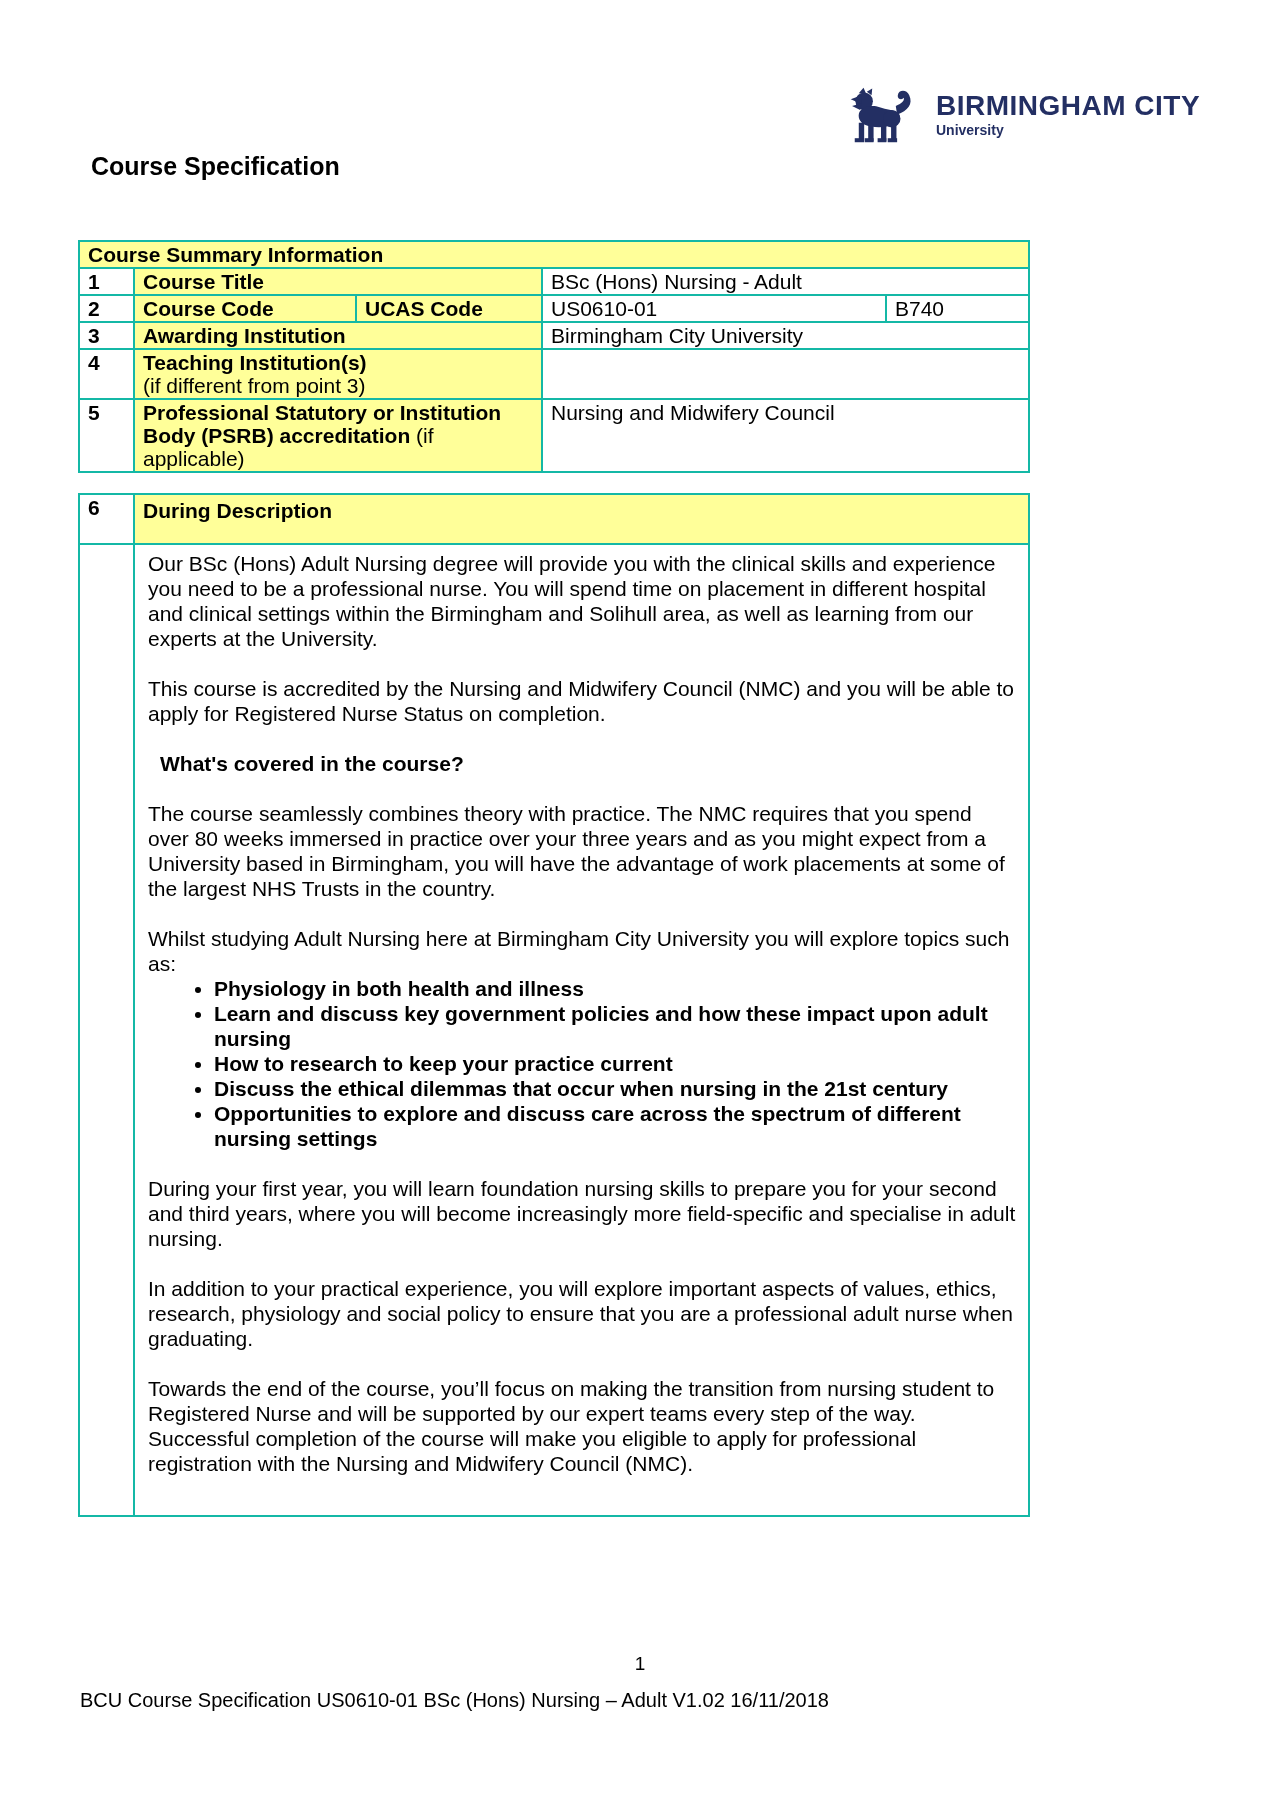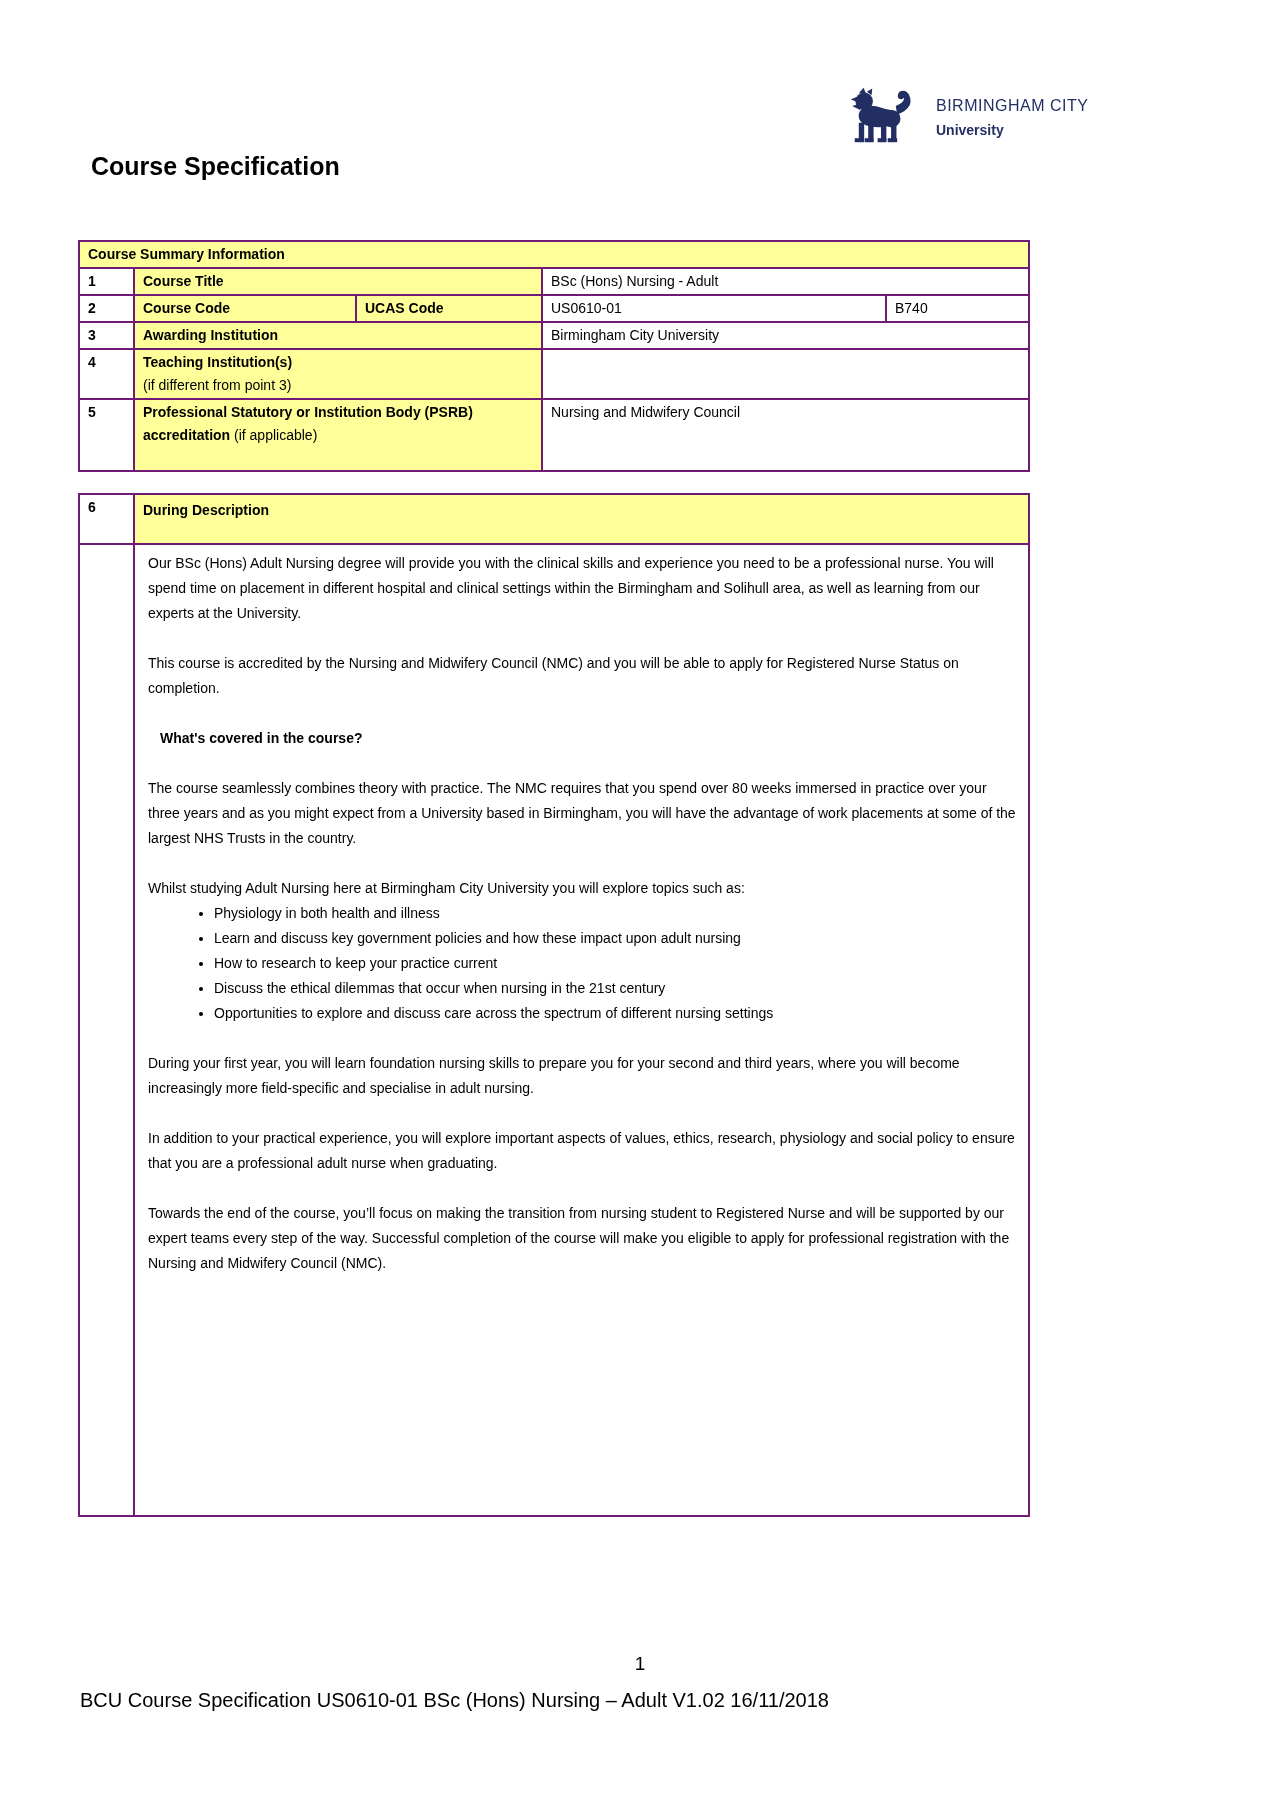--- a/index.html
+++ b/index.html
@@ -26,8 +26,8 @@
   .logo svg { display: block; }
   .logo-text { color: var(--navy, #232F63); }
   .logo-l1 {
-    font-weight: normal;
-    font-size: 16px;
+    font-weight: bold;
+    font-size: 28px;
     letter-spacing: 0.5px;
     line-height: 26px;
   }

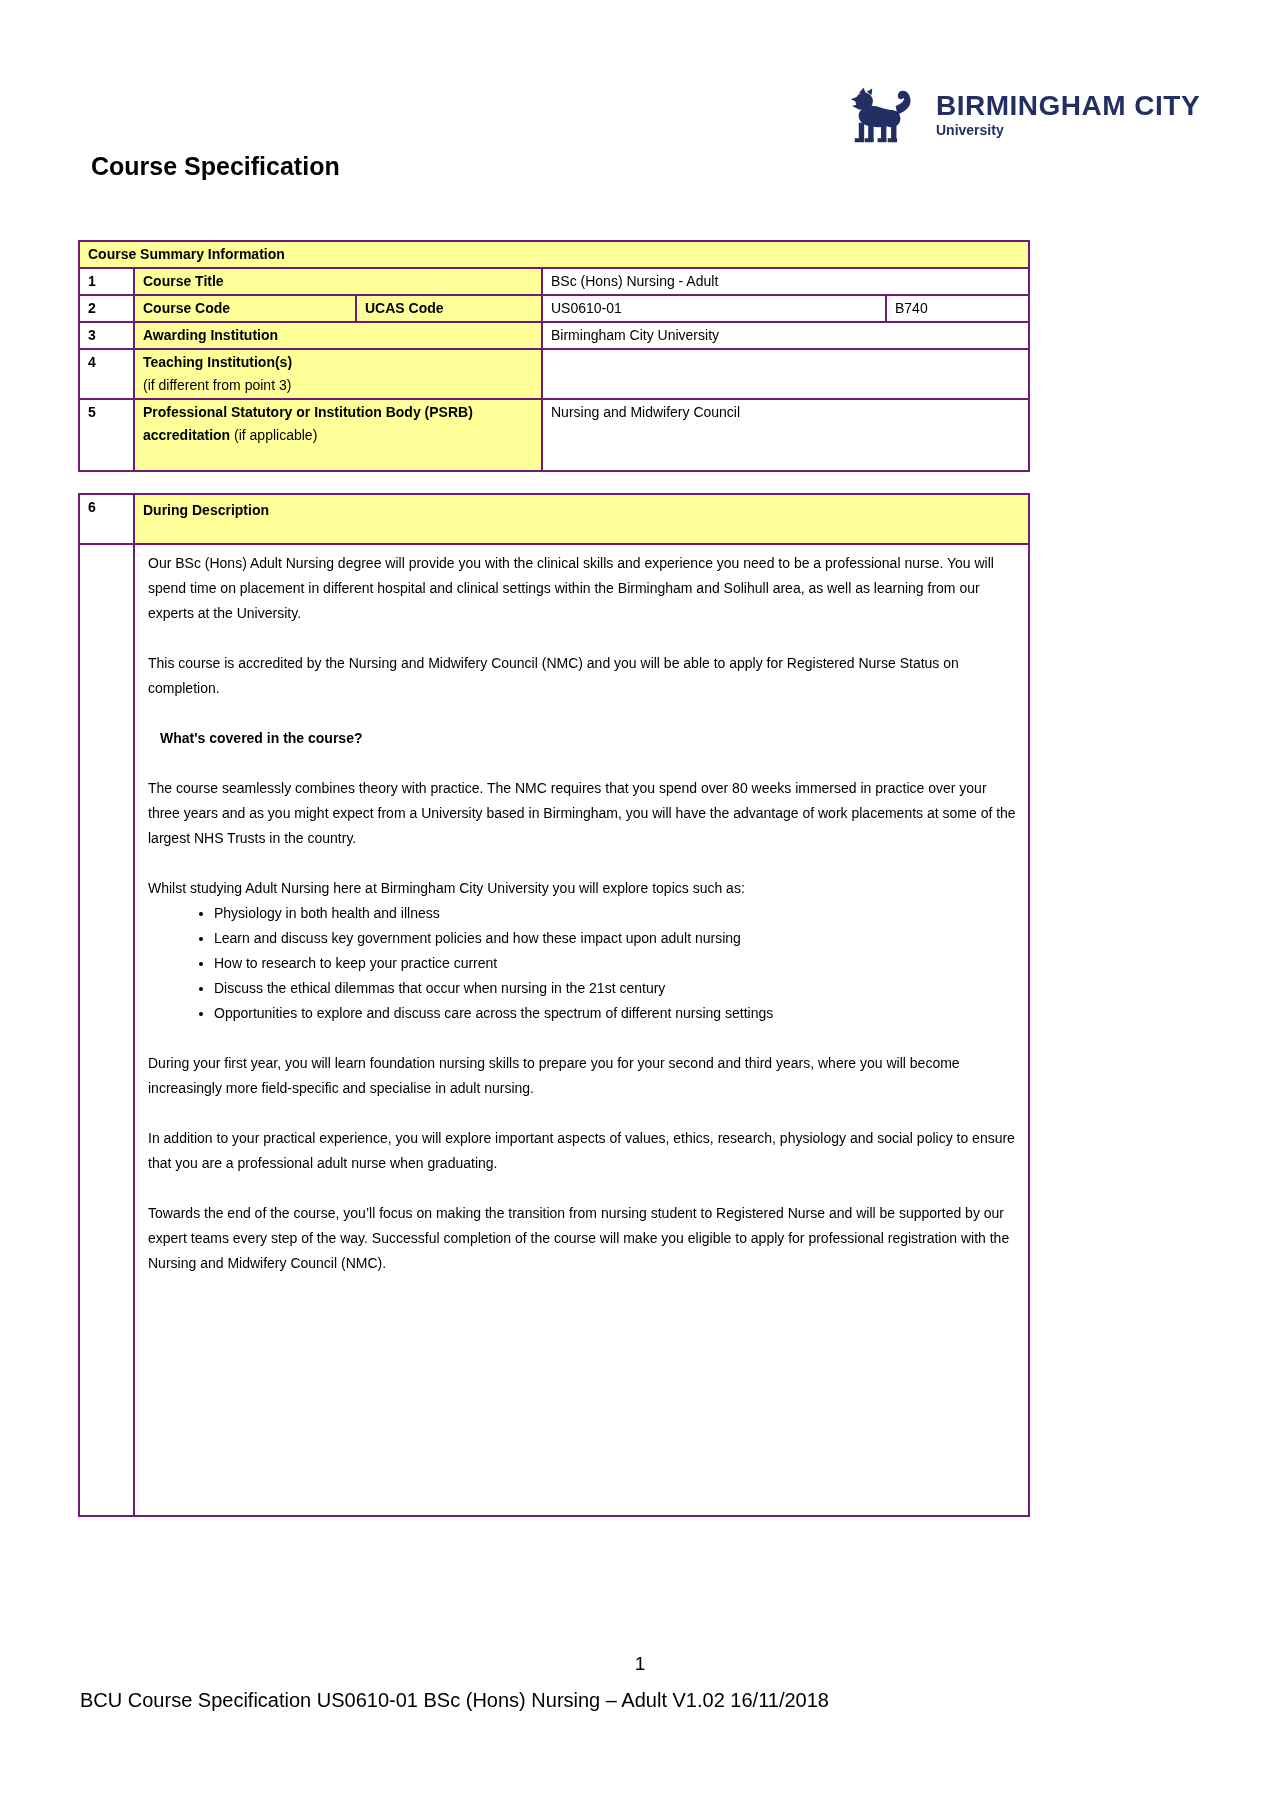--- a/index.html
+++ b/index.html
@@ -59,10 +59,10 @@
   table.summary { top: 240px; }
   table.desc    { top: 493px; }
   .tbl td {
-    border: 2px solid #701a75;
+    border: 2px solid #14b8a6;
     vertical-align: top;
     padding: 1px 8px;
-    font-size: 14px;
+    font-size: 21px;
     line-height: 23px;
   }
   .hl { background: var(--highlight, #FFFF99); }

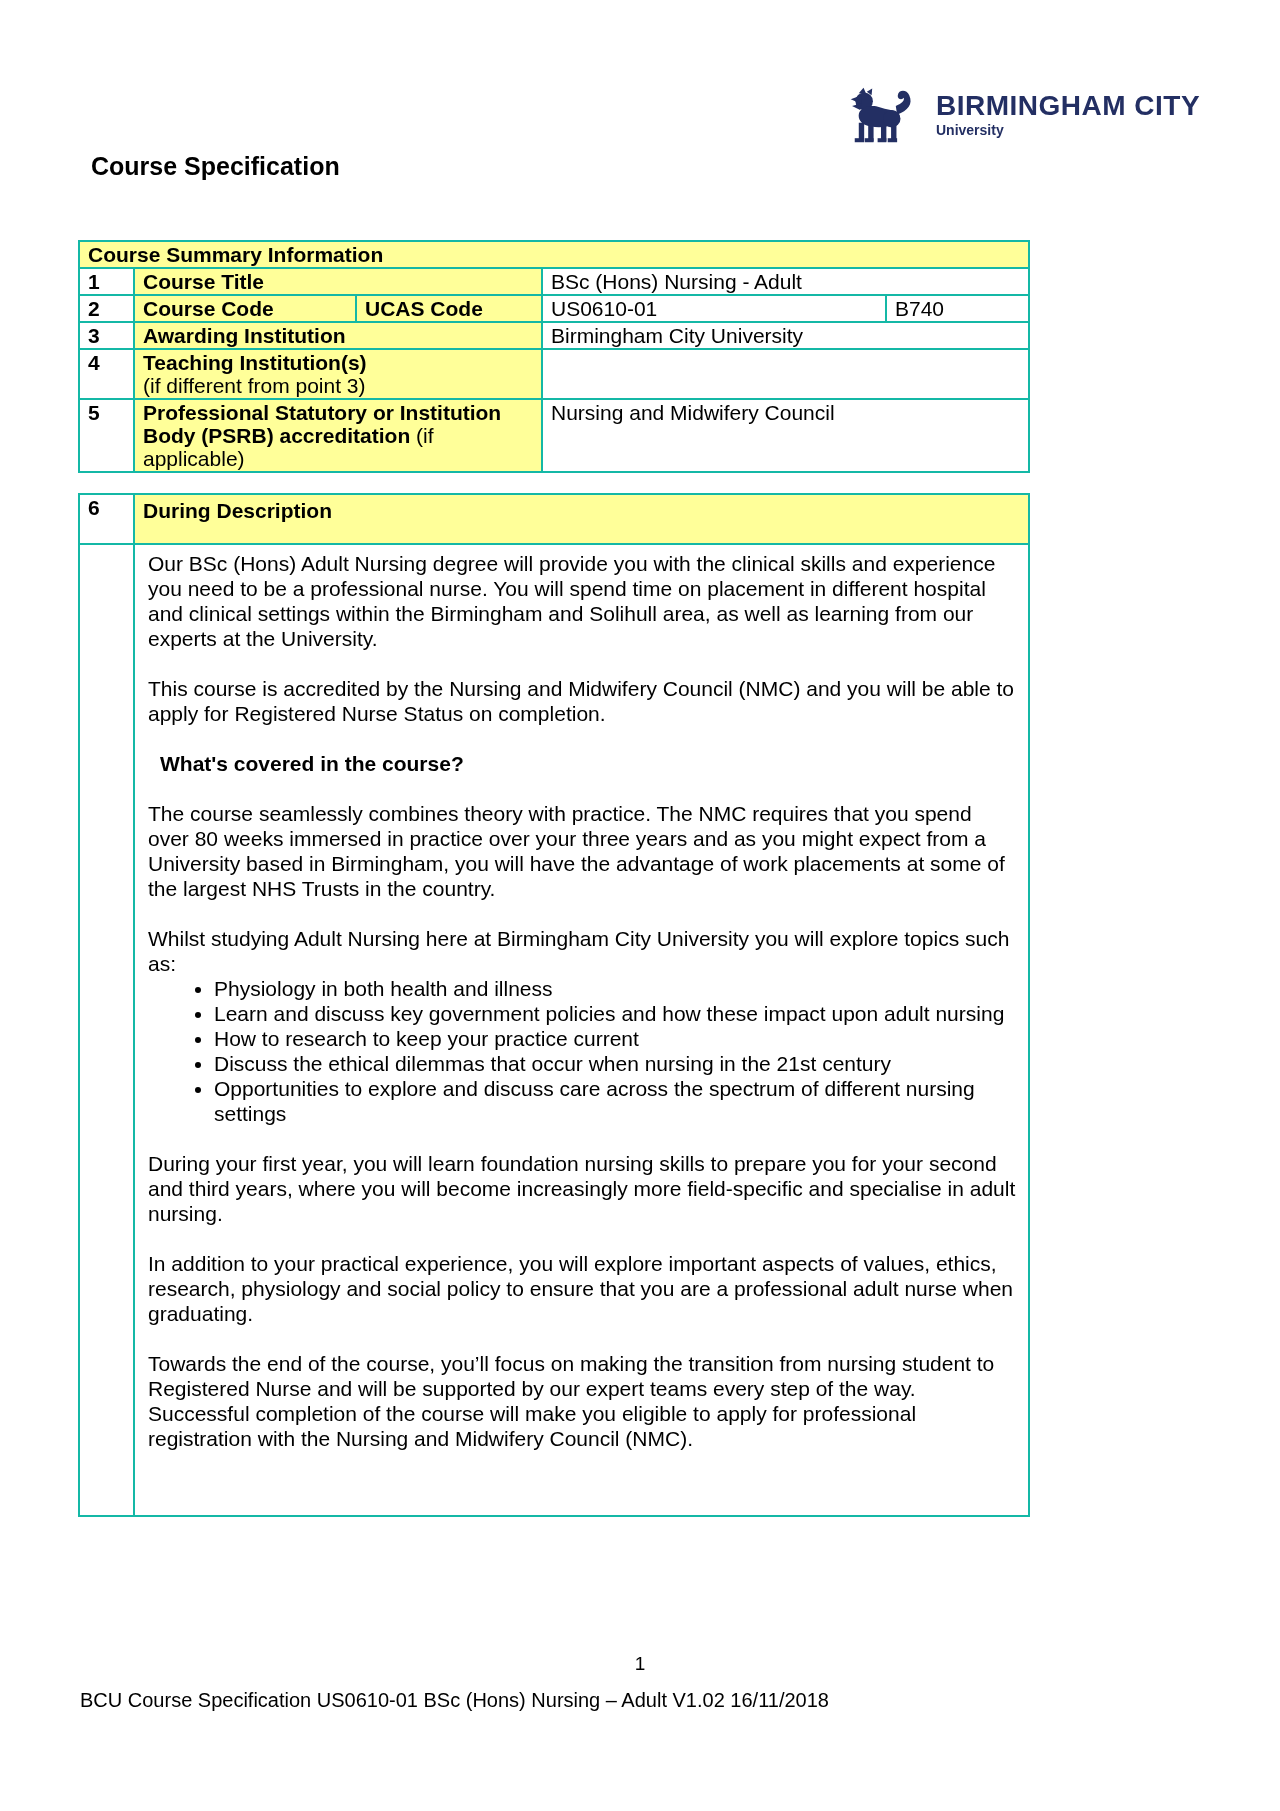--- a/index.html
+++ b/index.html
@@ -90,7 +90,7 @@
     margin: 0 0 25px;
     padding-left: 66px;
   }
-  .desc .dbody li { line-height: 25px; }
+  .desc .dbody li { line-height: 25px; font-weight: bold; }
 
   
   .pagenum {

